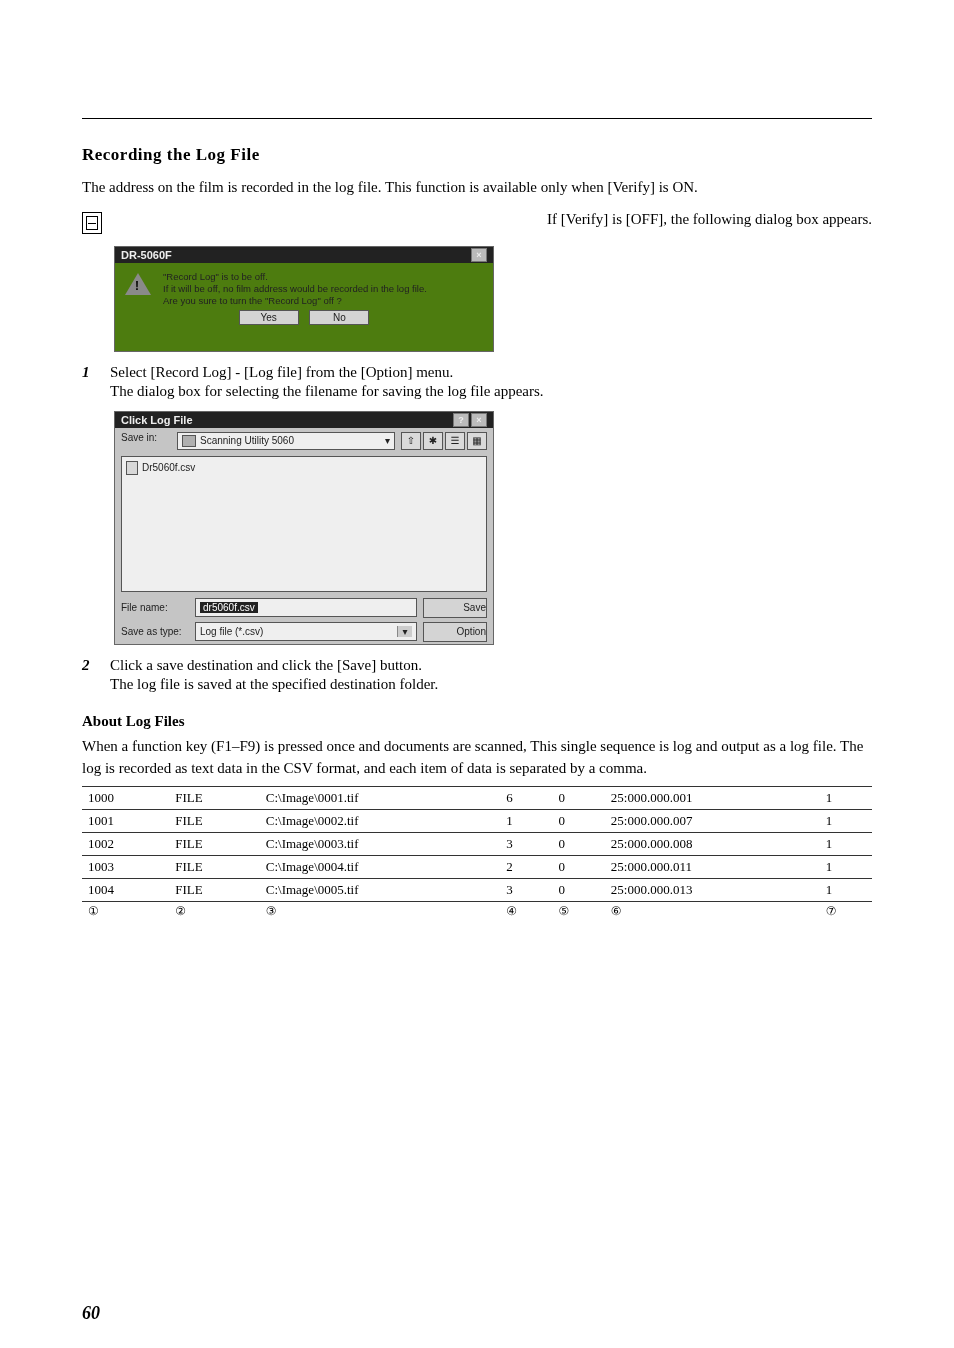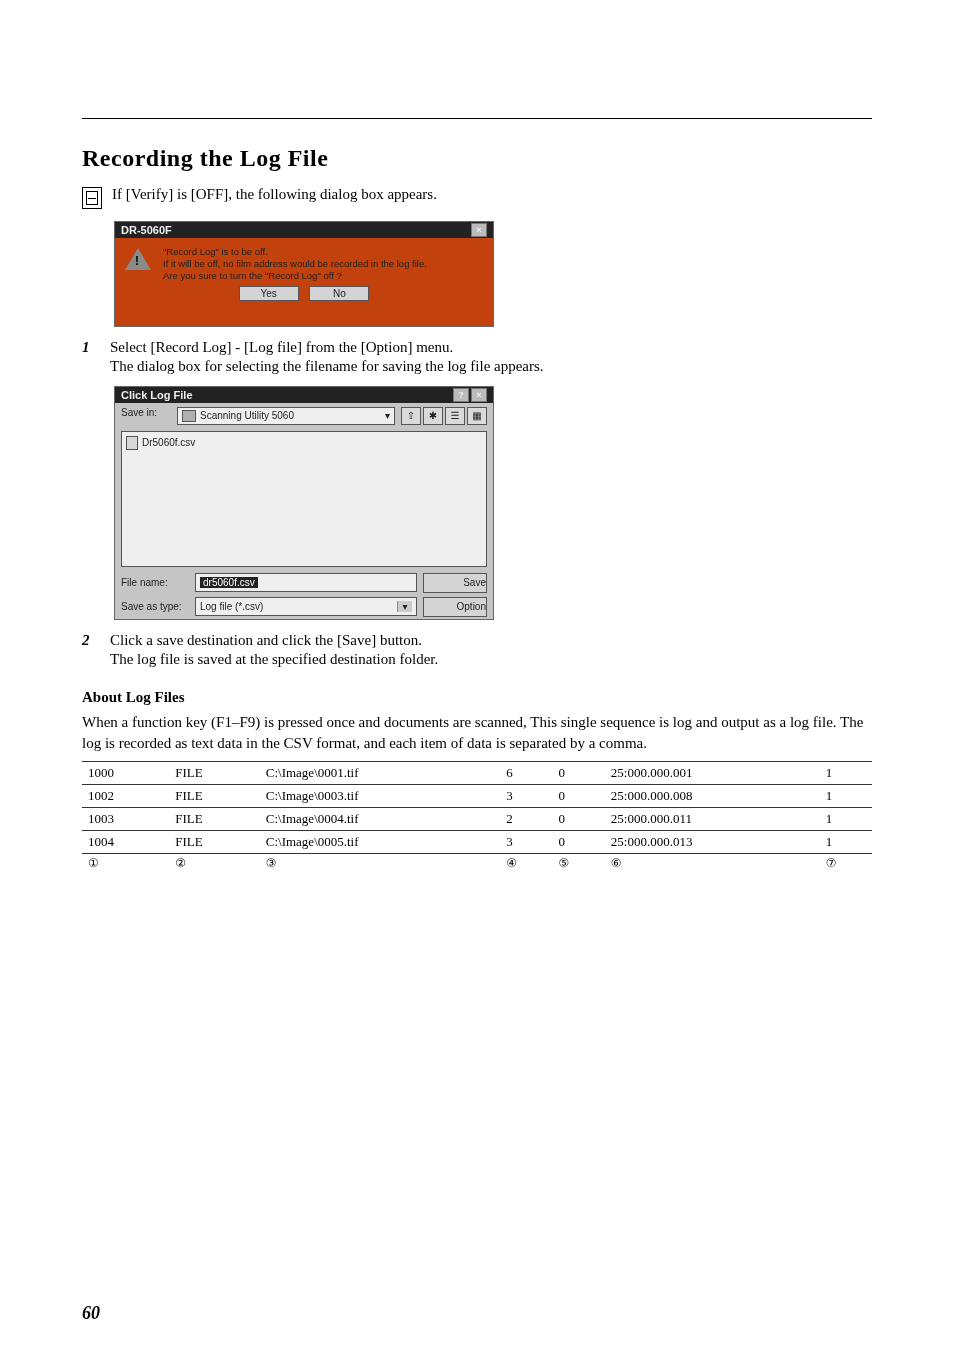--- a/index.html
+++ b/index.html
@@ -25,7 +25,7 @@
     margin: 40px 0 26px 0;
   }
   h2.section {
-    font-size: 24px;
+    font-size: 17px;
     font-weight: bold;
     margin: 0 0 12px 0;
     letter-spacing: 0.5px;

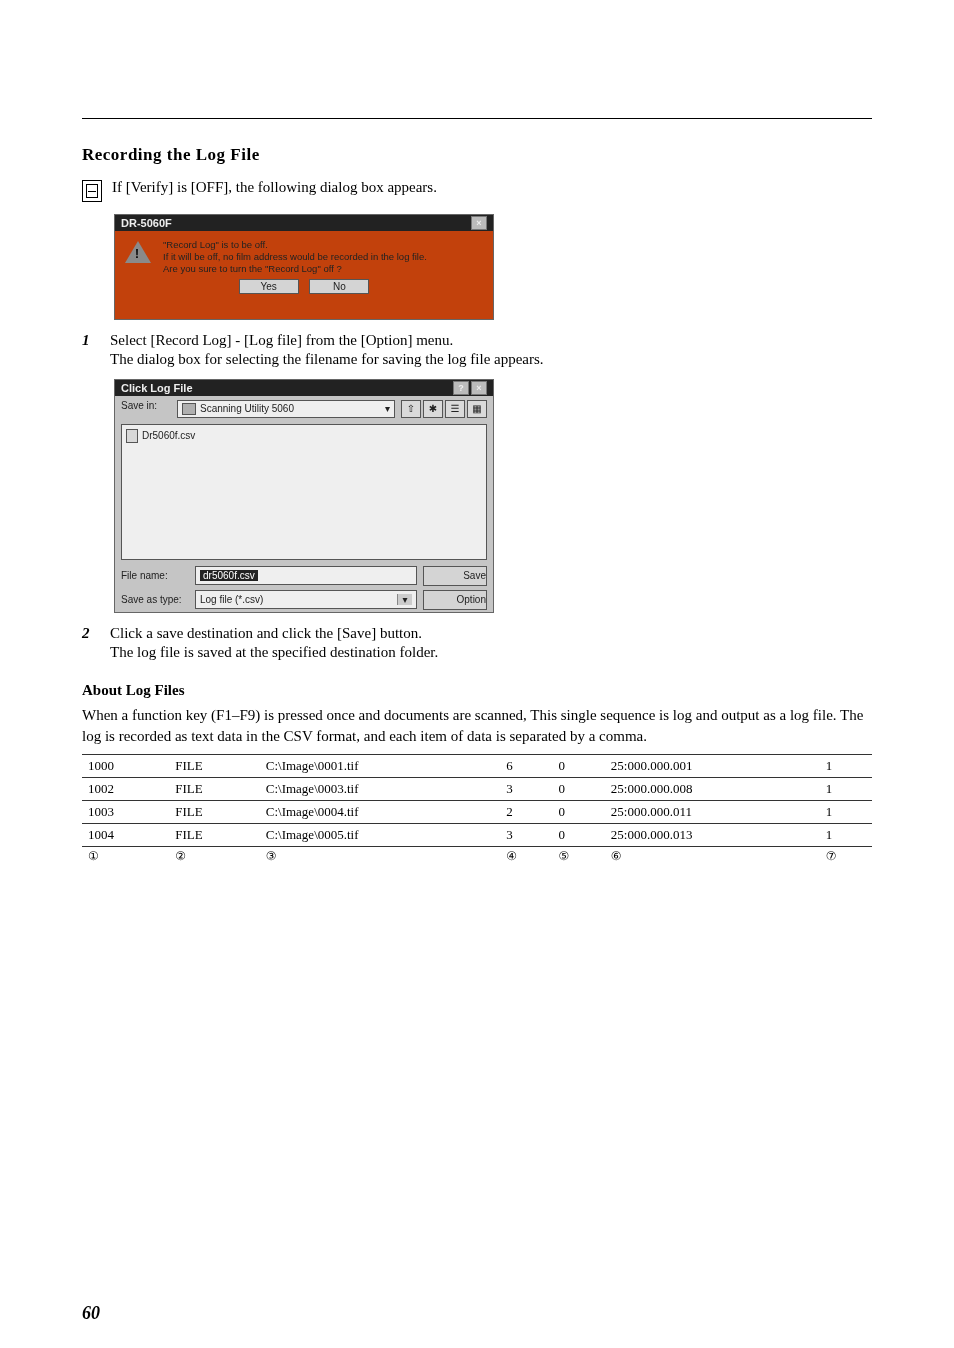--- a/index.html
+++ b/index.html
@@ -322,6 +322,7 @@
 
   <h2 class="section">Recording the Log File</h2>
 
+  <p class="intro">The address on the film is recorded in the log file. This function is available only when [Verify] is ON.</p>
 
   <div class="icon-para">
     <span class="doc-icon"></span>

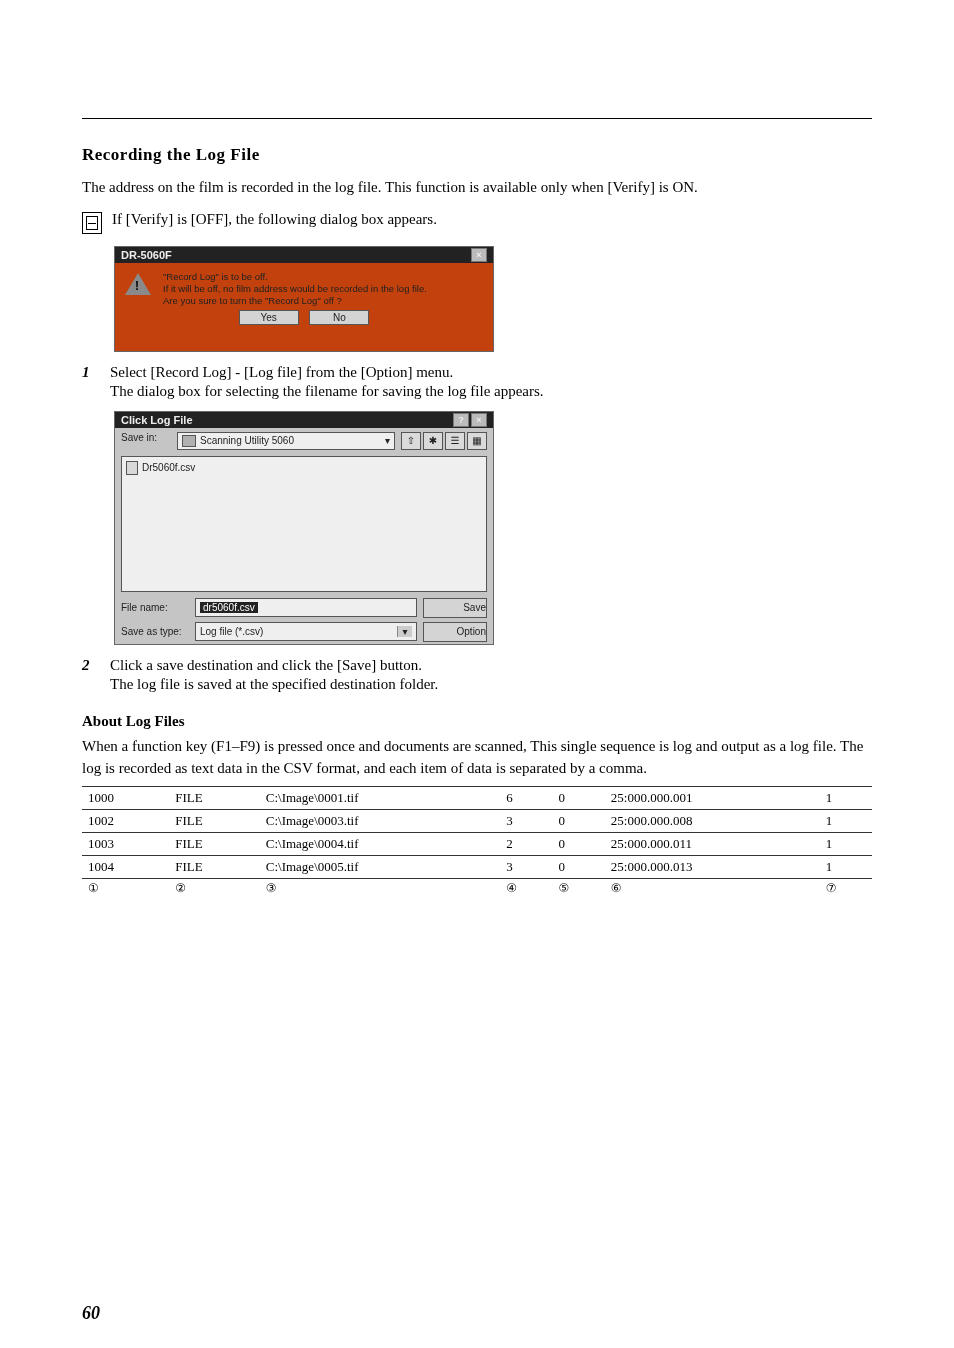--- a/index.html
+++ b/index.html
@@ -40,6 +40,7 @@
     gap: 10px;
     margin: 0 0 12px 0;
     line-height: 1.45;
+    justify-content: space-between;
   }
   .doc-icon {
     width: 18px;

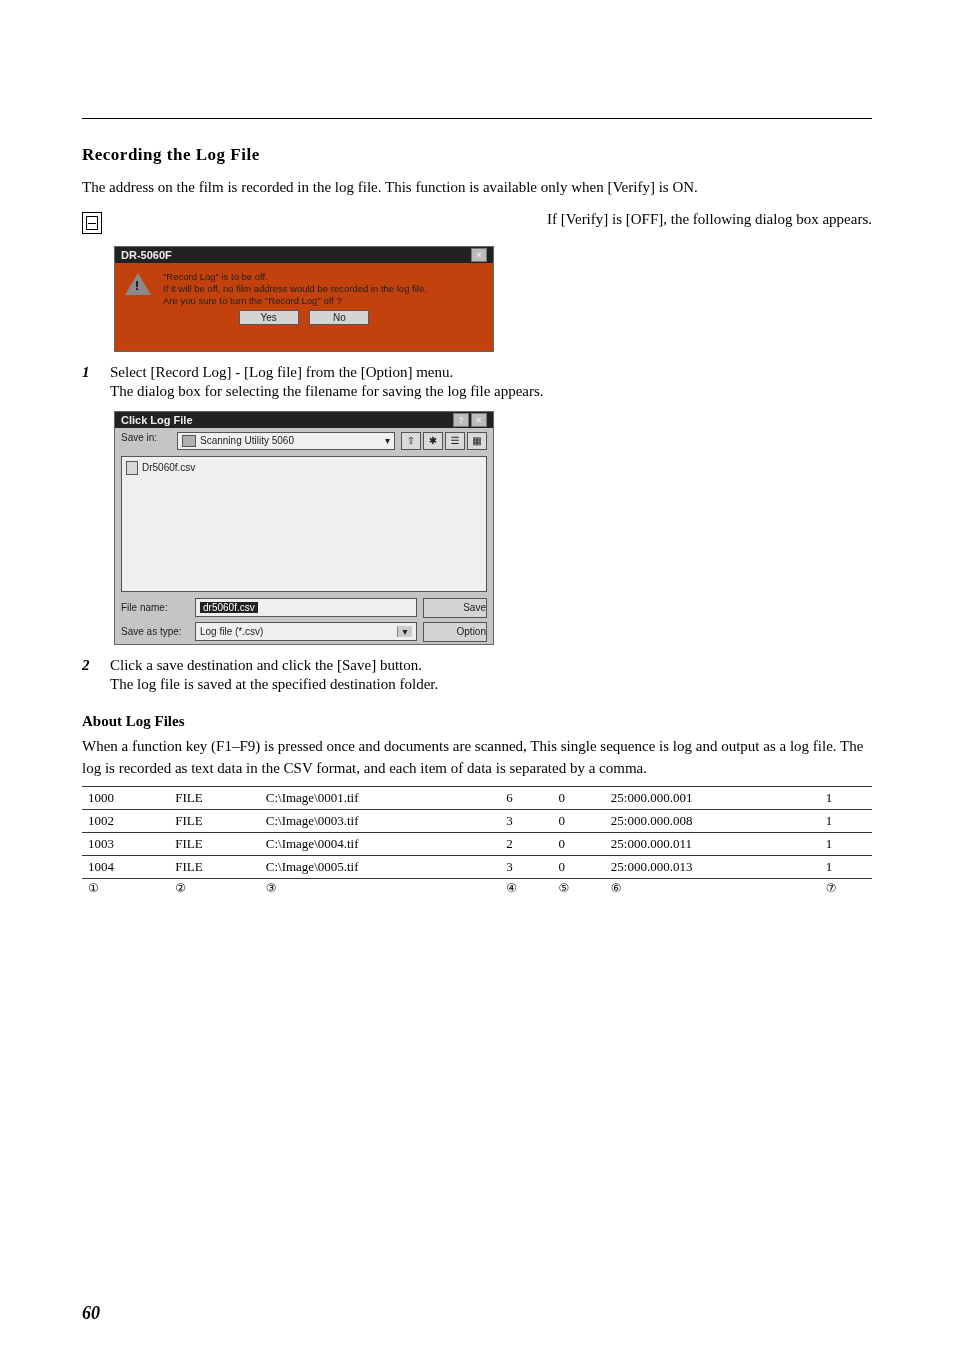--- a/index.html
+++ b/index.html
@@ -109,7 +109,7 @@
     width: 380px;
     height: 106px;
     position: relative;
-    background: #c2410c;
+    background: #4d7c0f;
   }
   .msgbox .titlebar, .filebox .titlebar {
     background: #222;

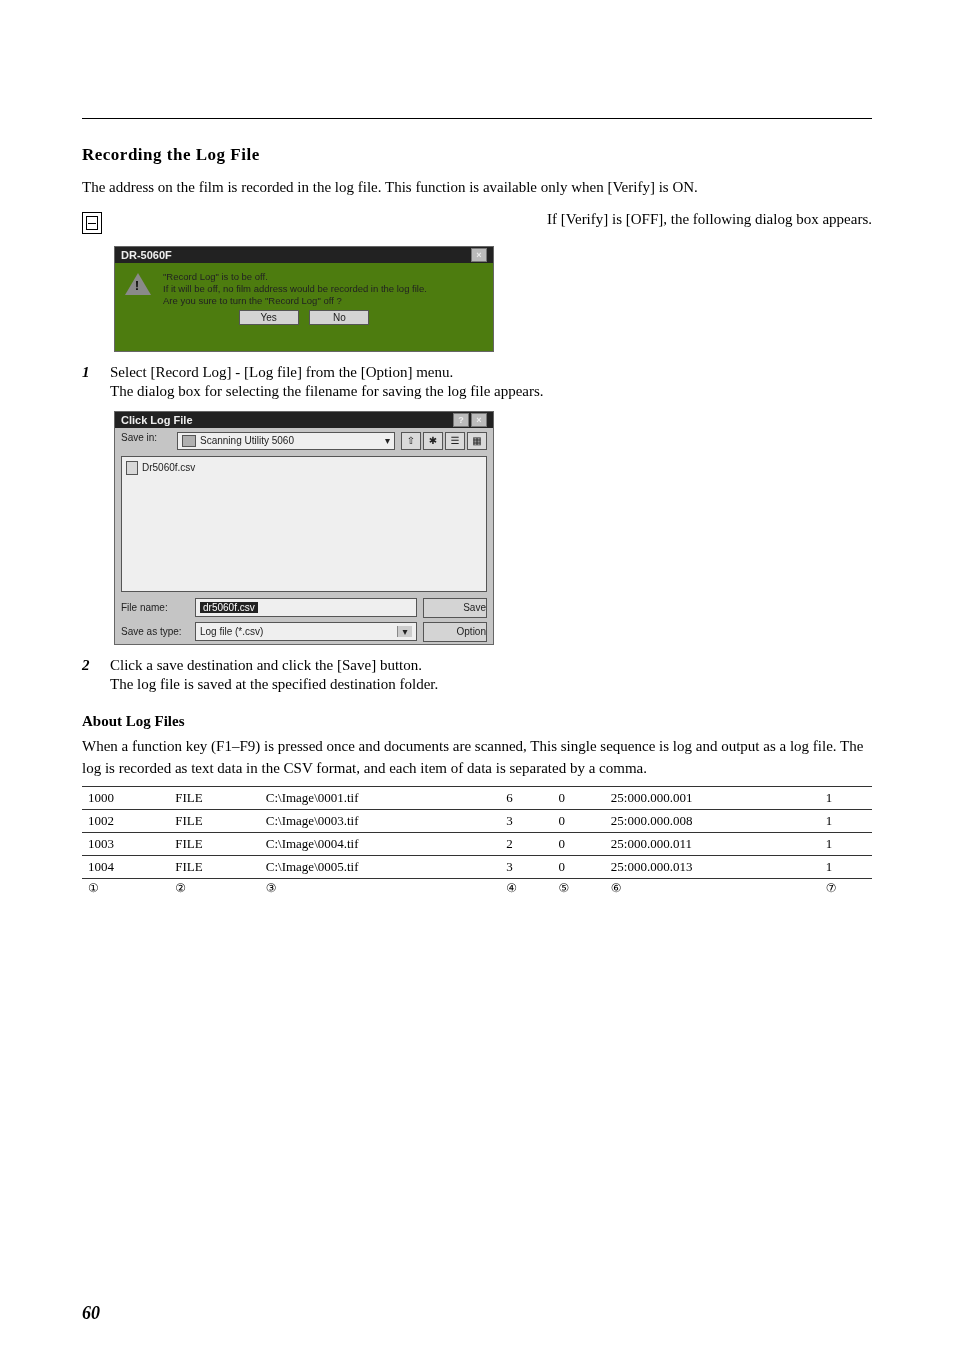--- a/index.html
+++ b/index.html
@@ -426,6 +426,15 @@
         <td>1</td>
       </tr>
       <tr>
+        <td>1001</td>
+        <td>FILE</td>
+        <td>C:\Image\0002.tif</td>
+        <td>1</td>
+        <td>0</td>
+        <td>25:000.000.007</td>
+        <td>1</td>
+      </tr>
+      <tr>
         <td>1002</td>
         <td>FILE</td>
         <td>C:\Image\0003.tif</td>

